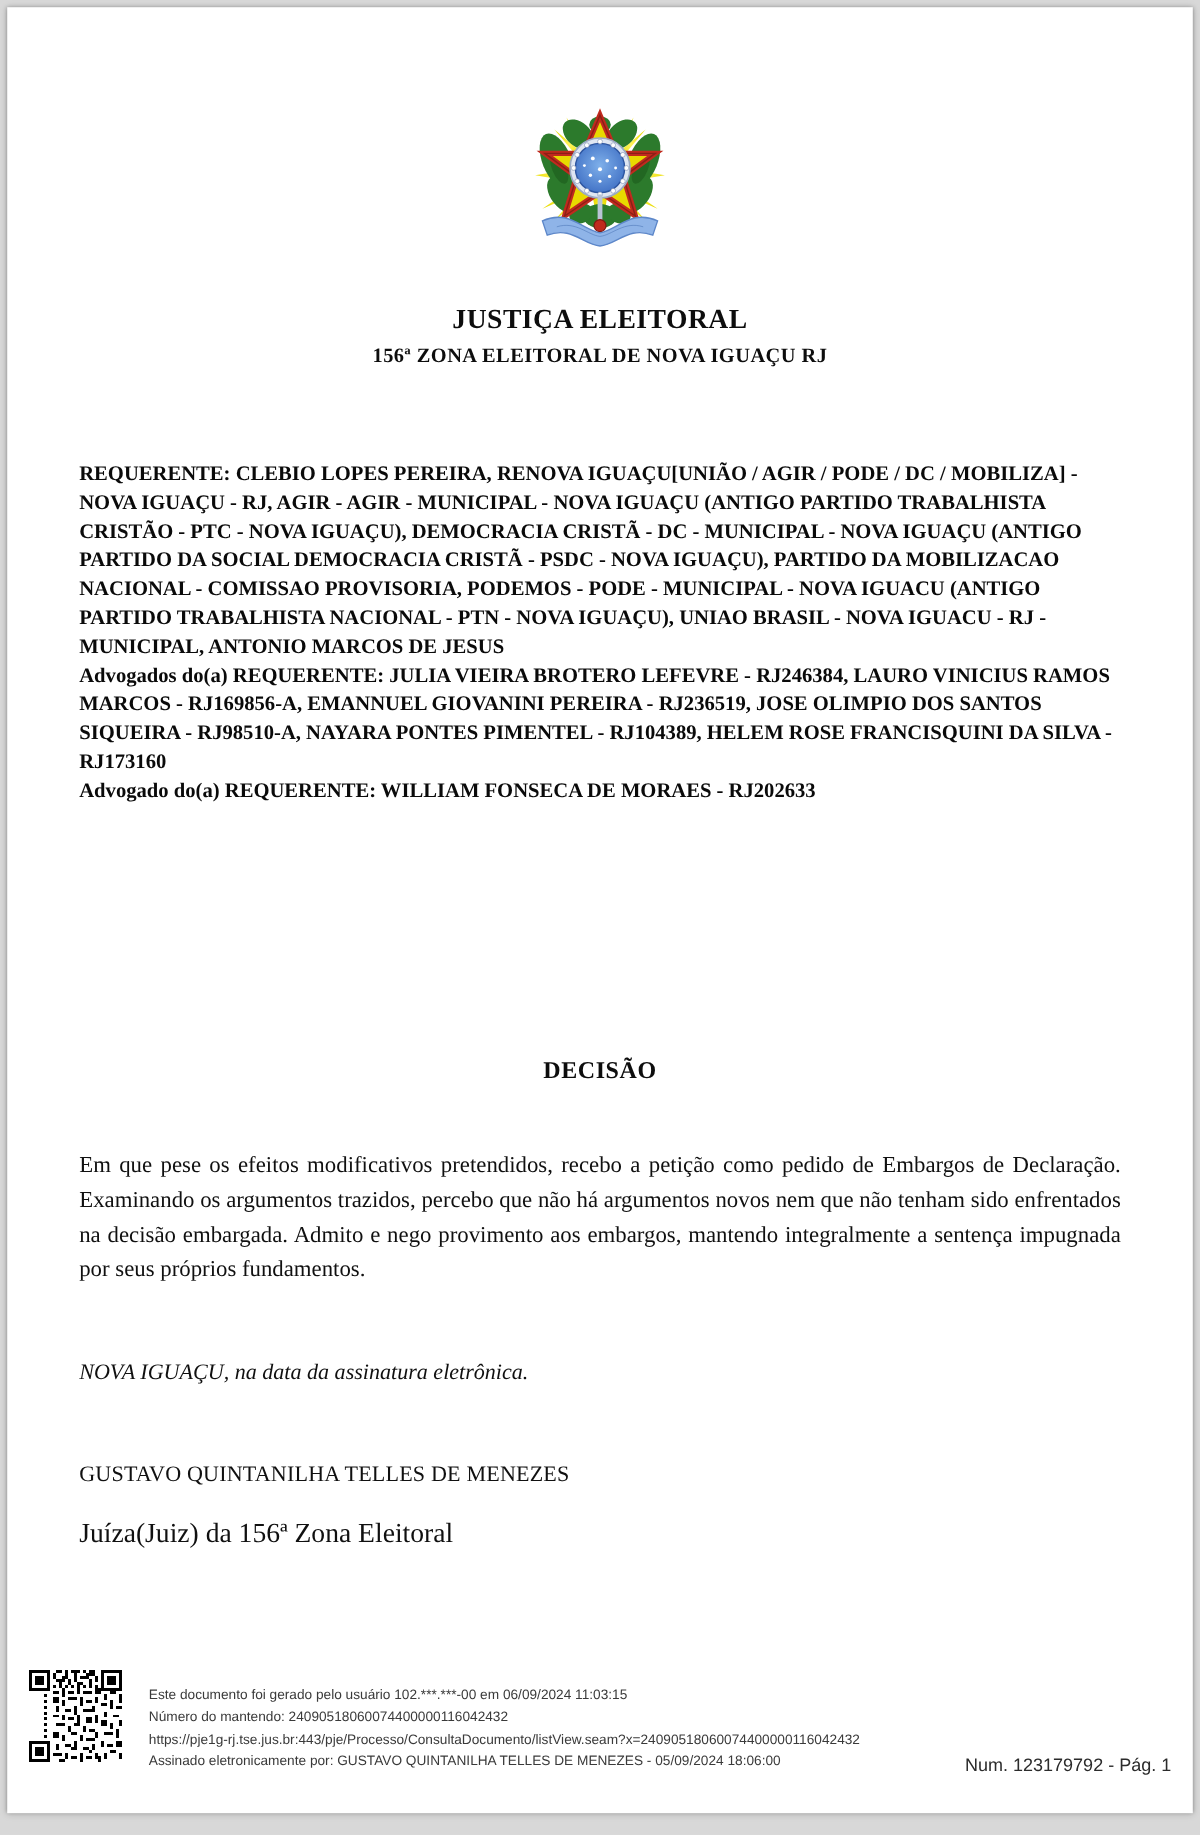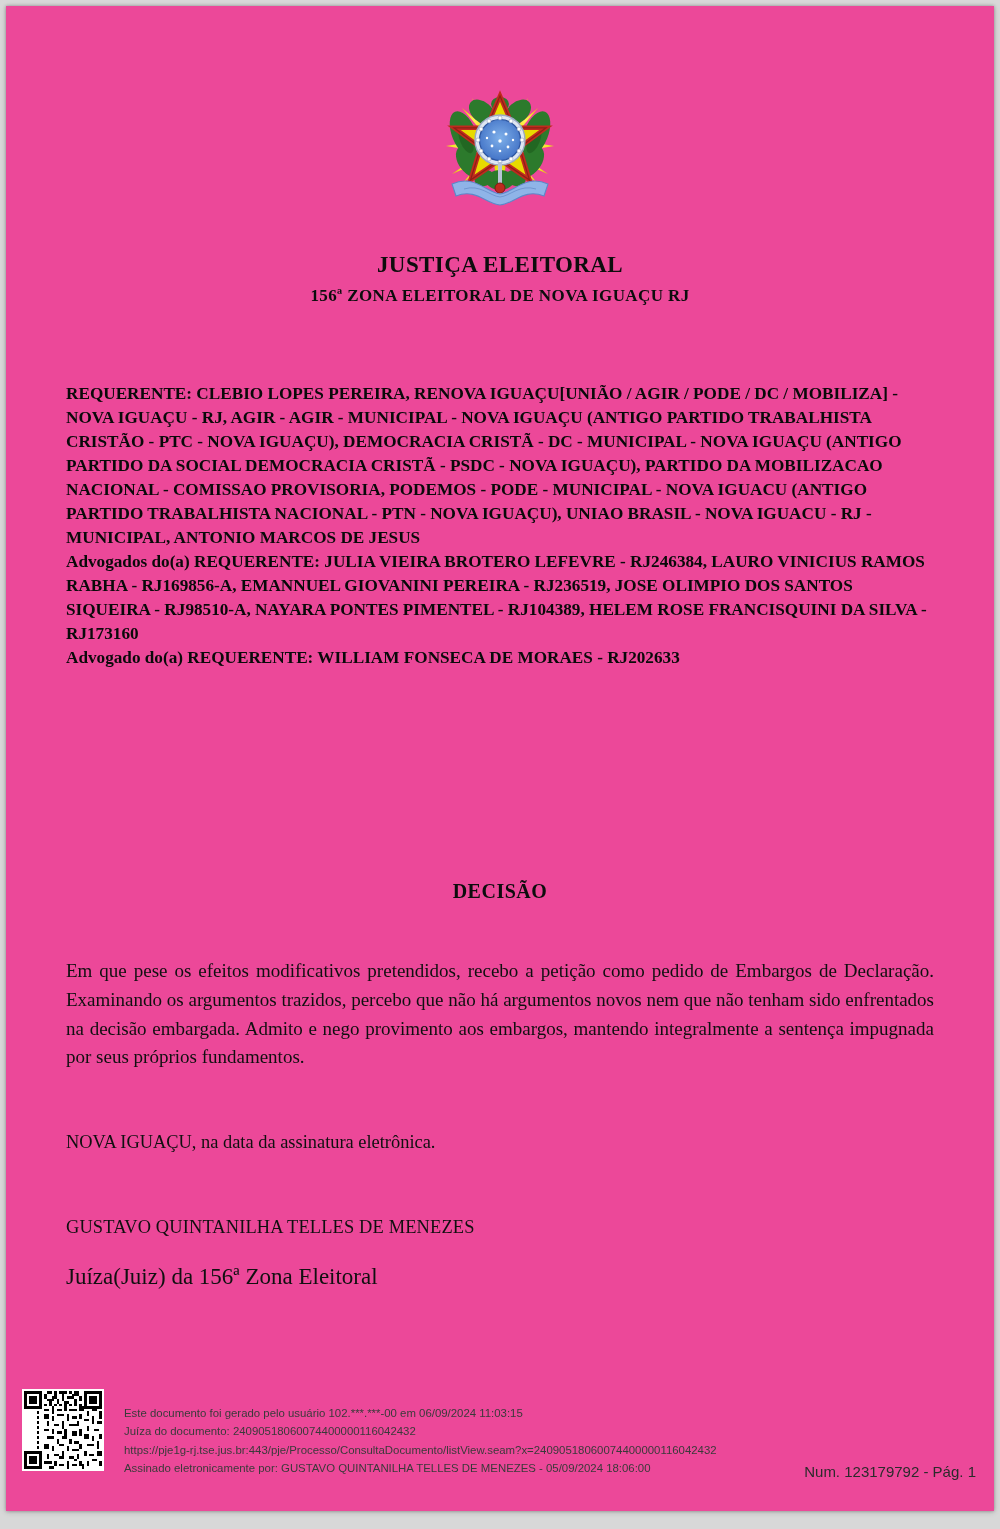--- a/index.html
+++ b/index.html
@@ -22,7 +22,7 @@
     top: 6px;
     width: 988px;
     height: 1505px;
-    background: #ec4899;
+    background: #ffffff;
     box-shadow: 0 0 3px rgba(0,0,0,0.28), 0 1px 6px rgba(0,0,0,0.18);
     overflow: hidden;
   }

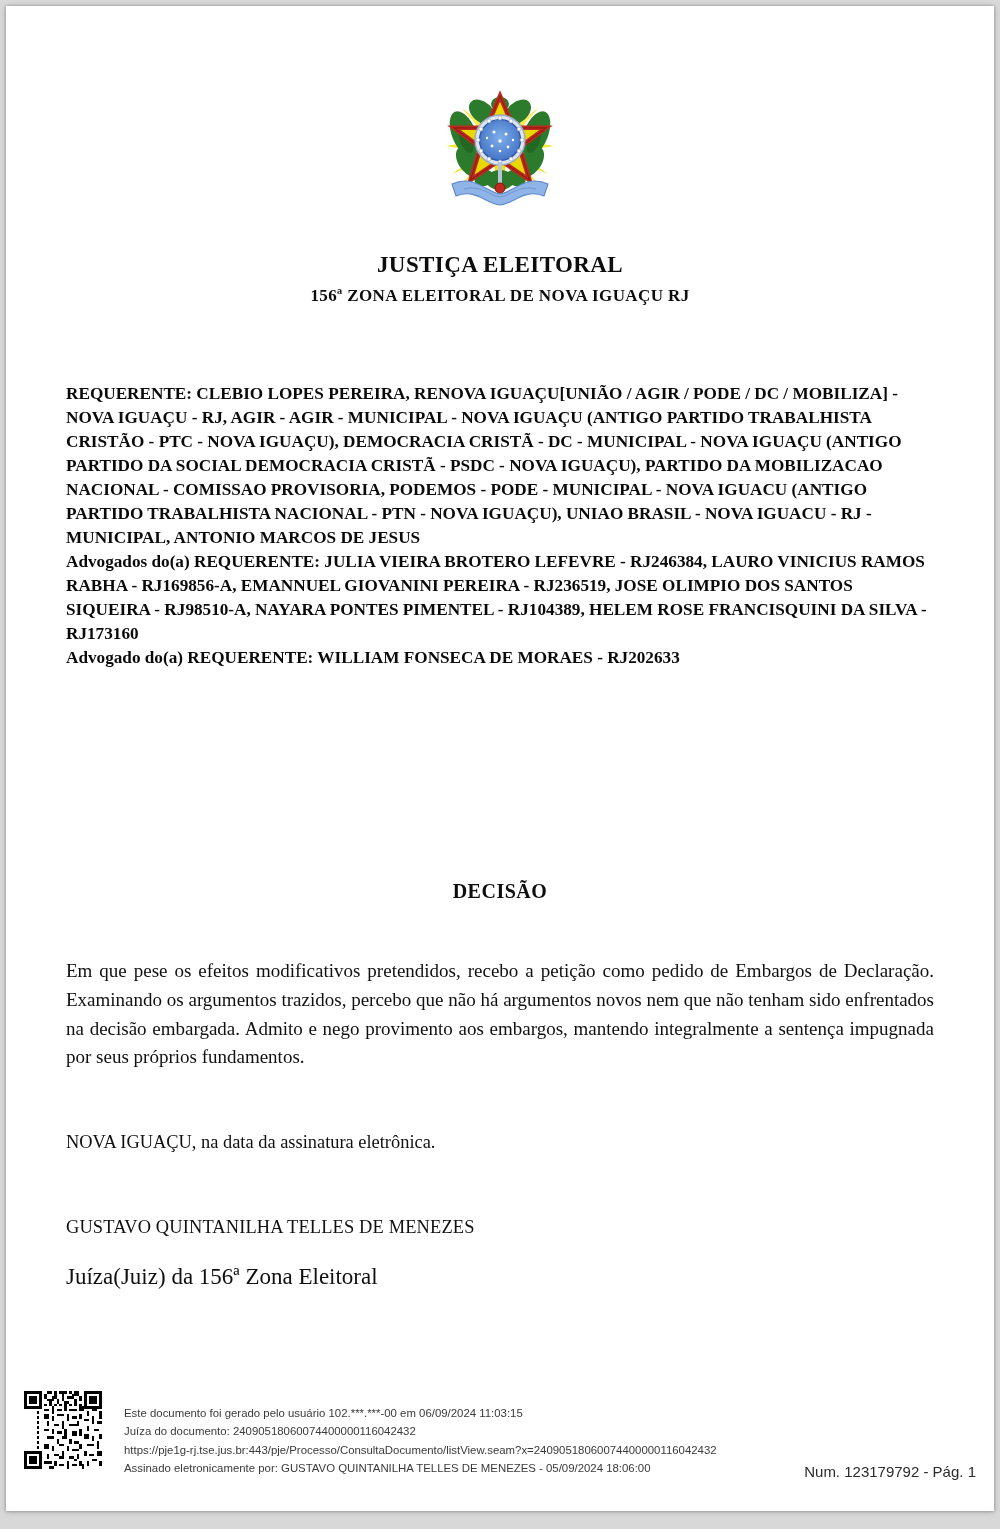--- a/index.html
+++ b/index.html
@@ -259,7 +259,7 @@
 
     <div id="case-block">
       <div class="case-line">REQUERENTE: CLEBIO LOPES PEREIRA, RENOVA IGUAÇU[UNIÃO / AGIR / PODE / DC / MOBILIZA] - NOVA IGUAÇU - RJ, AGIR - AGIR - MUNICIPAL - NOVA IGUAÇU (ANTIGO PARTIDO TRABALHISTA CRISTÃO - PTC - NOVA IGUAÇU), DEMOCRACIA CRISTÃ - DC - MUNICIPAL - NOVA IGUAÇU (ANTIGO PARTIDO DA SOCIAL DEMOCRACIA CRISTÃ - PSDC - NOVA IGUAÇU), PARTIDO DA MOBILIZACAO NACIONAL - COMISSAO PROVISORIA, PODEMOS - PODE - MUNICIPAL - NOVA IGUACU (ANTIGO PARTIDO TRABALHISTA NACIONAL - PTN - NOVA IGUAÇU), UNIAO BRASIL - NOVA IGUACU - RJ - MUNICIPAL, ANTONIO MARCOS DE JESUS</div>
-      <div class="case-line">Advogados do(a) REQUERENTE: JULIA VIEIRA BROTERO LEFEVRE - RJ246384, LAURO VINICIUS RAMOS RABHA - RJ169856-A, EMANNUEL GIOVANINI PEREIRA - RJ236519, JOSE OLIMPIO DOS SANTOS SIQUEIRA - RJ98510-A, NAYARA PONTES PIMENTEL - RJ104389, HELEM ROSE FRANCISQUINI DA SILVA - RJ173160</div>
+      <div class="case-line">Advogados do(a) REQUERENTE: JULIA VIEIRA BROTERO LEFEVRE - RJ246384, LAURO VINICIUS RAMOS MARCOS - RJ169856-A, EMANNUEL GIOVANINI PEREIRA - RJ236519, JOSE OLIMPIO DOS SANTOS SIQUEIRA - RJ98510-A, NAYARA PONTES PIMENTEL - RJ104389, HELEM ROSE FRANCISQUINI DA SILVA - RJ173160</div>
       <div class="case-line">Advogado do(a) REQUERENTE: WILLIAM FONSECA DE MORAES - RJ202633</div>
     </div>
 

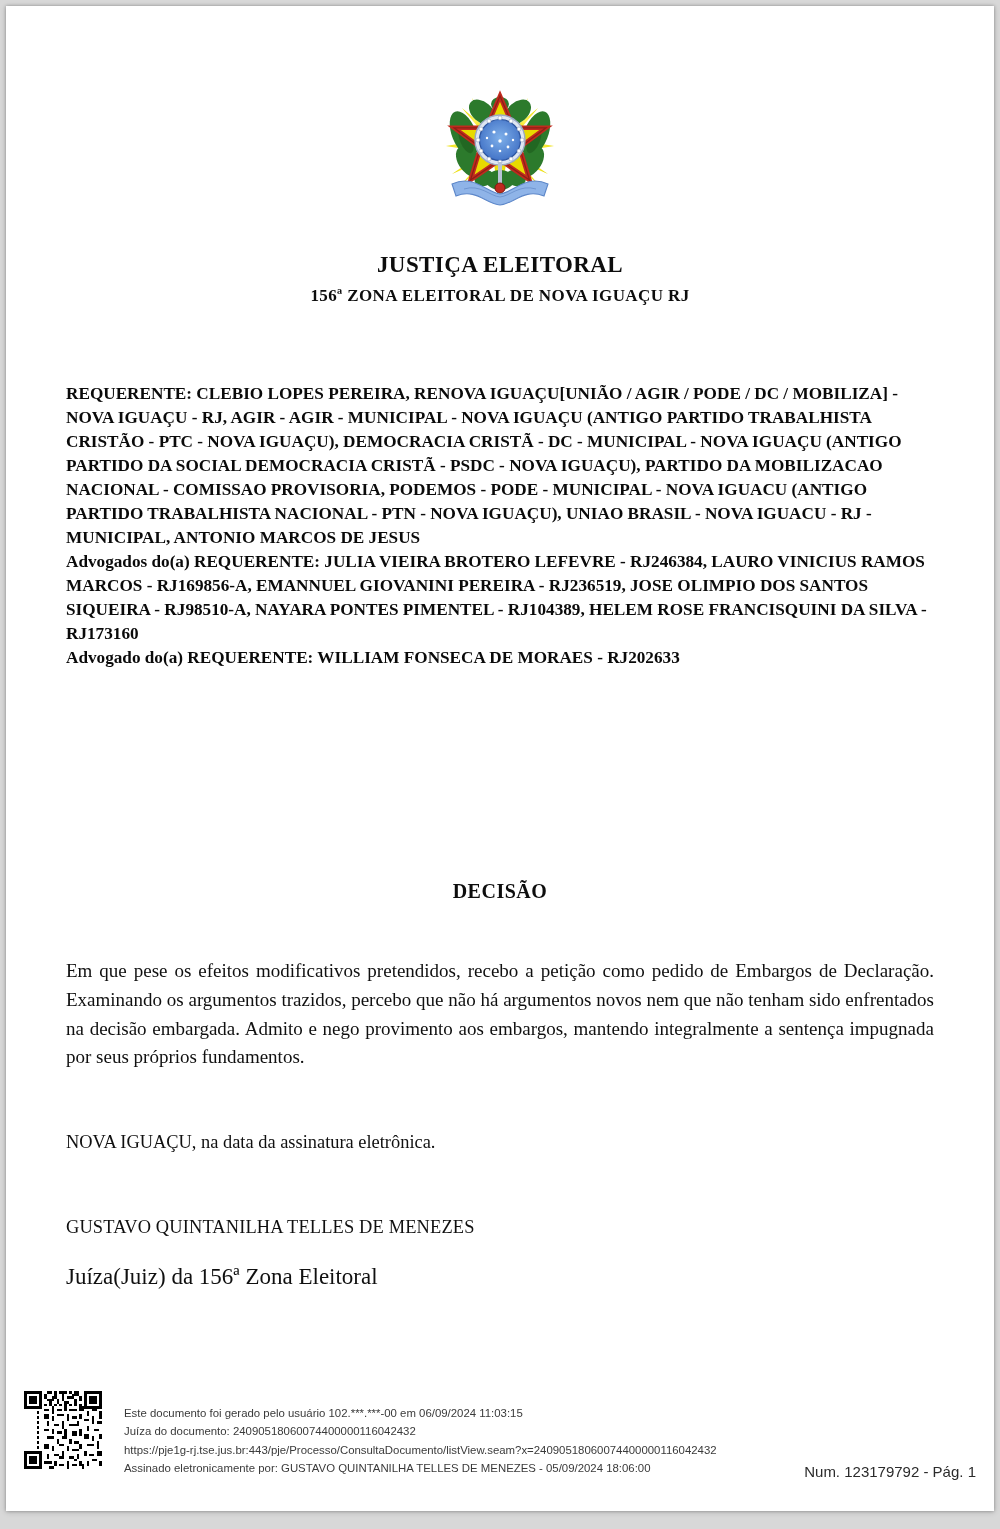--- a/index.html
+++ b/index.html
@@ -99,6 +99,7 @@
     margin-top: 60px;
     font-size: 18.4px;
     color: #101010;
+    font-style: italic;
   }
 
   #signer-name {

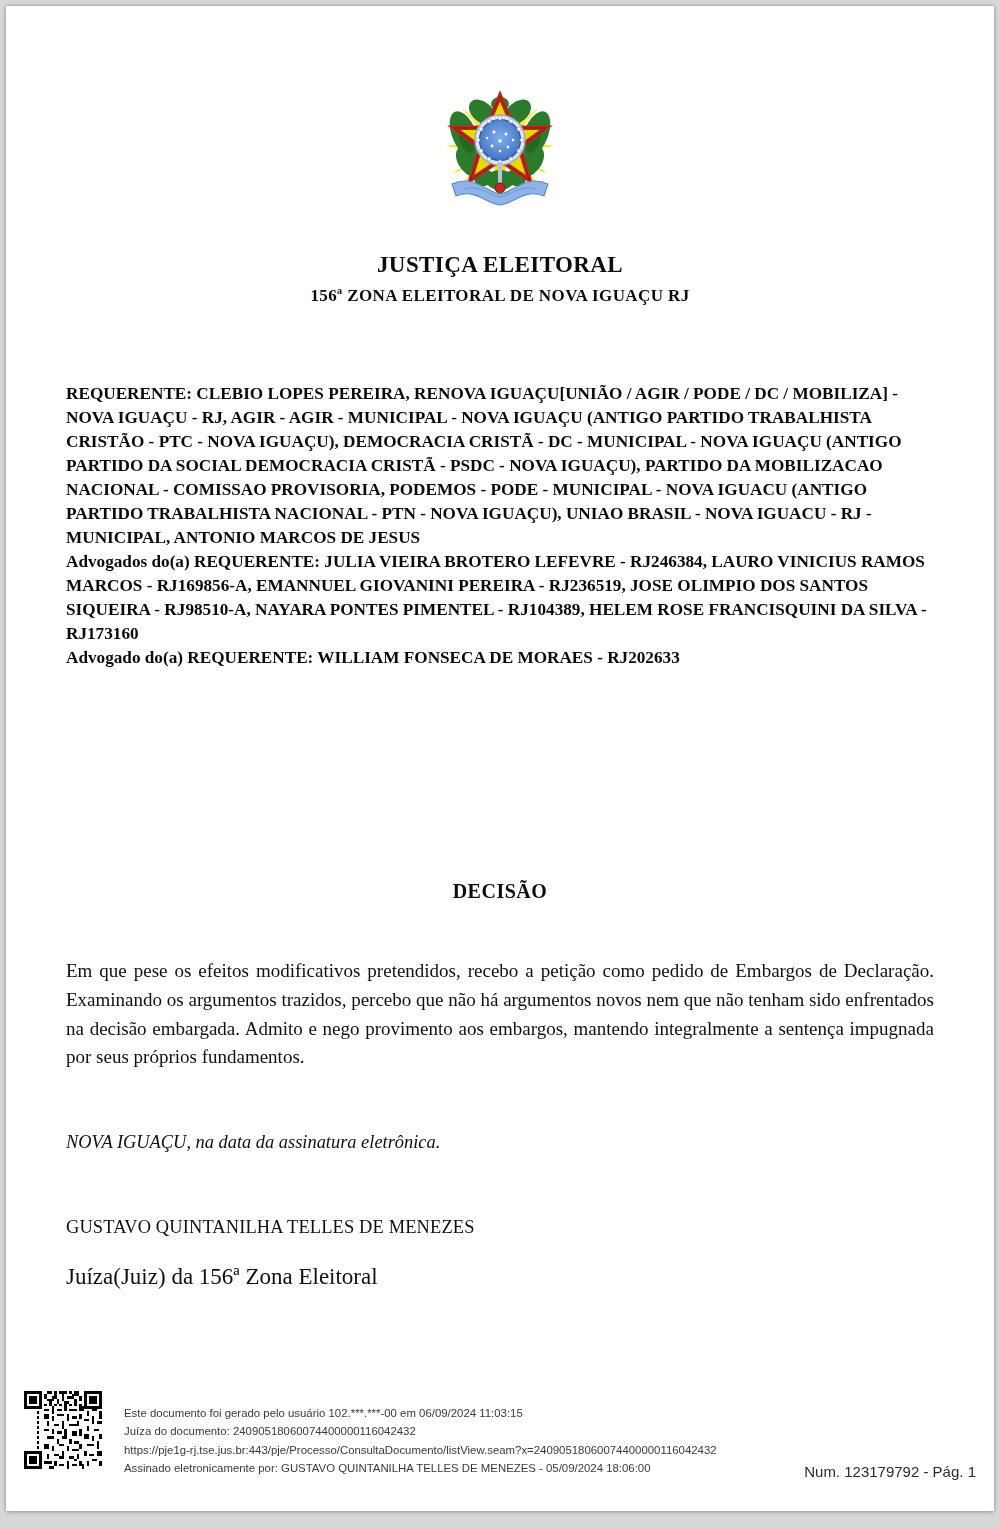--- a/index.html
+++ b/index.html
@@ -408,7 +408,7 @@
 
       <div id="footer-lines">
         <span class="fline">Este documento foi gerado pelo usuário 102.***.***-00 em 06/09/2024 11:03:15</span>
-        <span class="fline">Juíza do documento: 24090518060074400000116042432</span>
+        <span class="fline">Número do mantendo: 24090518060074400000116042432</span>
         <span class="fline">https://pje1g-rj.tse.jus.br:443/pje/Processo/ConsultaDocumento/listView.seam?x=24090518060074400000116042432</span>
         <span class="fline">Assinado eletronicamente por: GUSTAVO QUINTANILHA TELLES DE MENEZES - 05/09/2024 18:06:00</span>
       </div>

